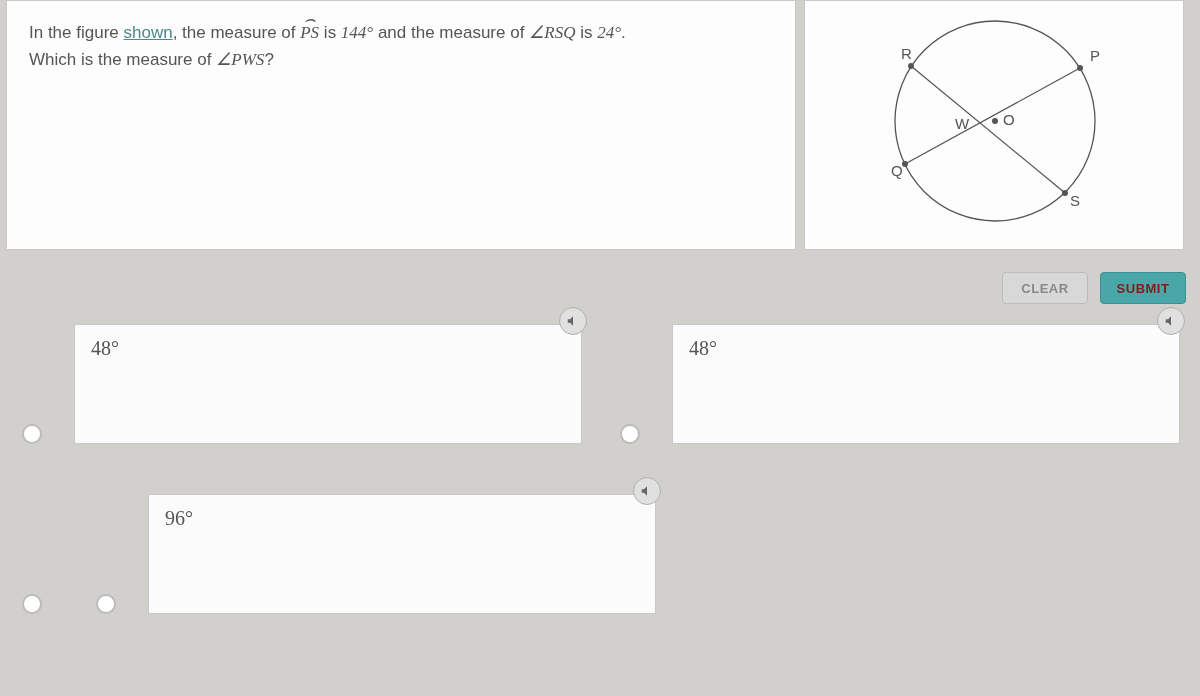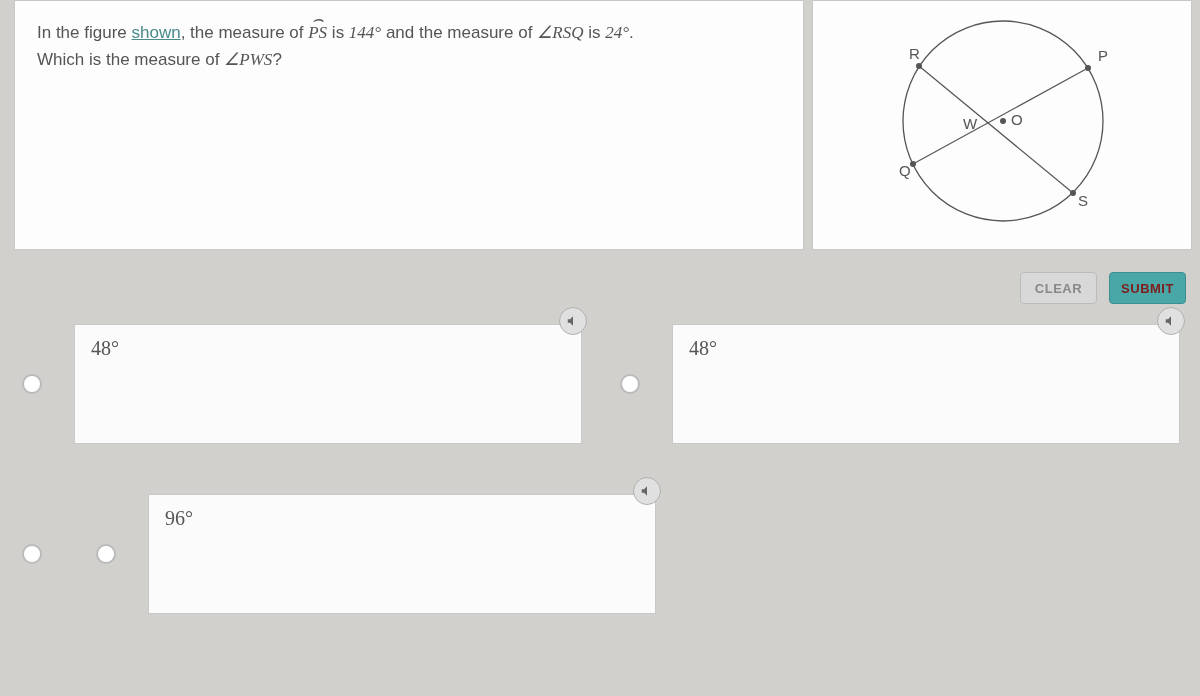--- a/index.html
+++ b/index.html
@@ -12,7 +12,7 @@
   .top-row {
     display: flex;
     align-items: stretch;
-    padding: 0 0 4px 8px;
+    padding: 0 0 4px 0;
   }
   .question-panel {
     background: #fdfdfd;

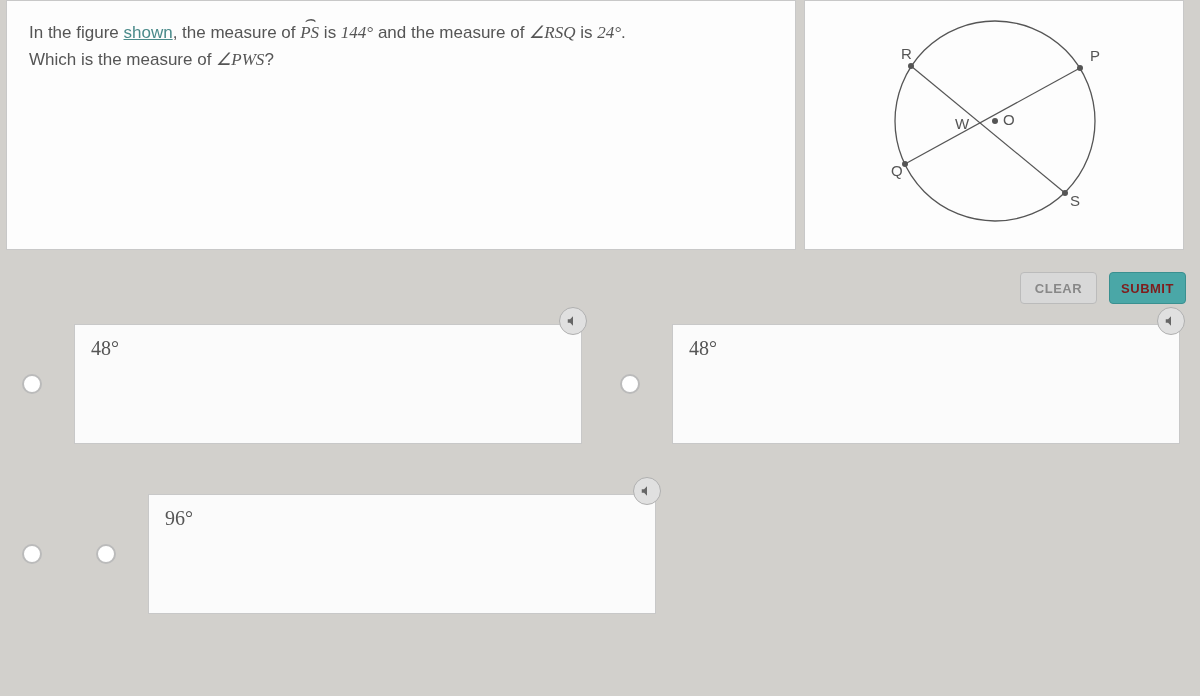--- a/index.html
+++ b/index.html
@@ -51,7 +51,7 @@
     padding: 18px 14px 10px 0;
   }
   .btn {
-    width: 77px;
+    width: 86px;
     height: 32px;
     border-radius: 4px;
     border: 1px solid #bbb;

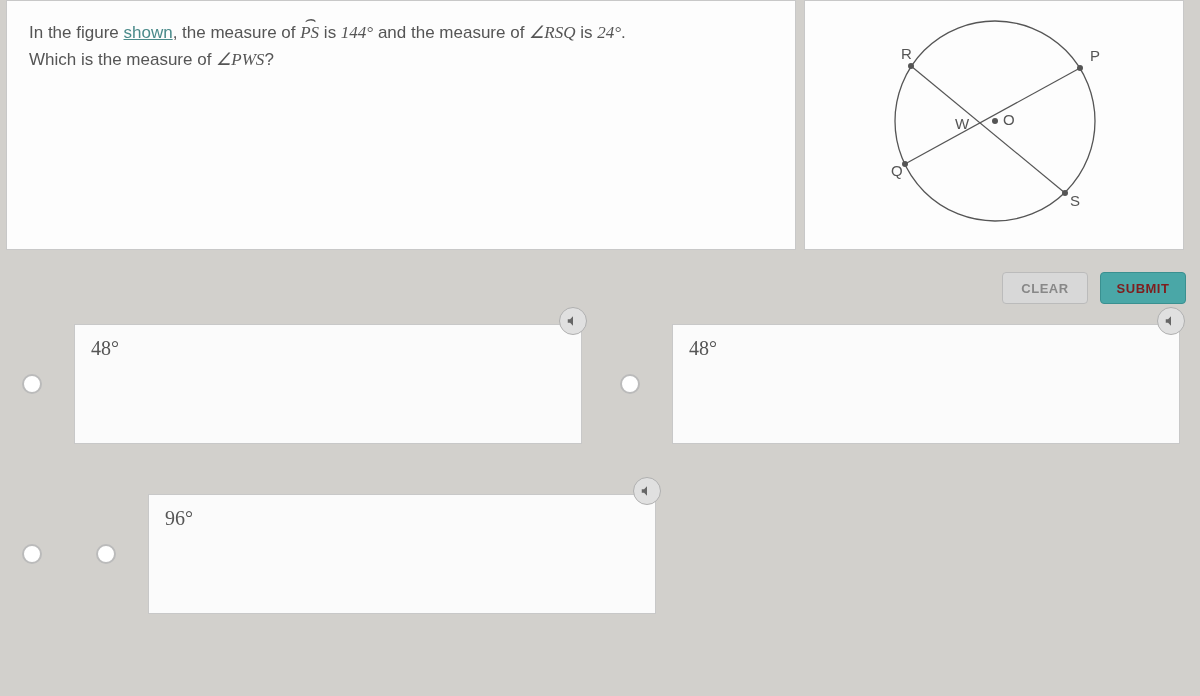--- a/index.html
+++ b/index.html
@@ -68,7 +68,7 @@
   }
   .option-row {
     display: flex;
-    align-items: center;
+    align-items: flex-end;
     gap: 16px;
     margin-bottom: 50px;
   }

